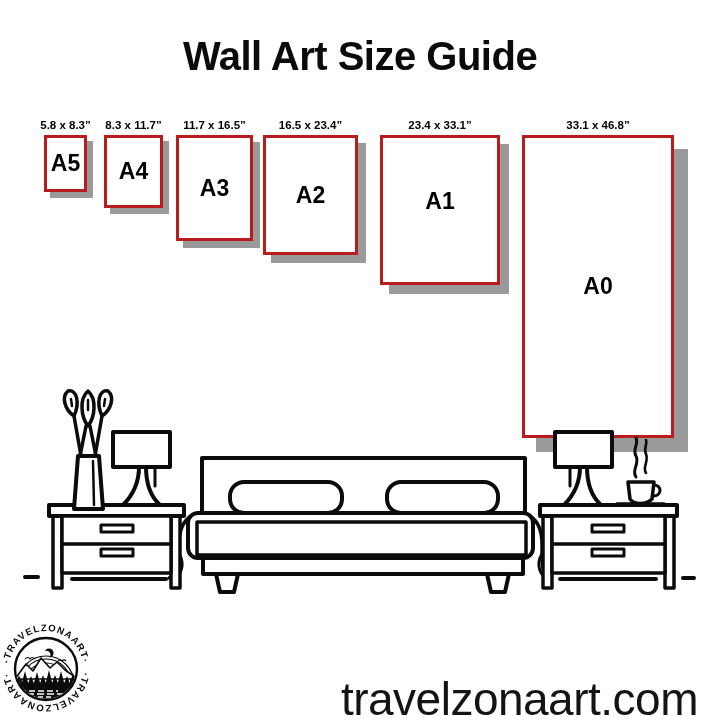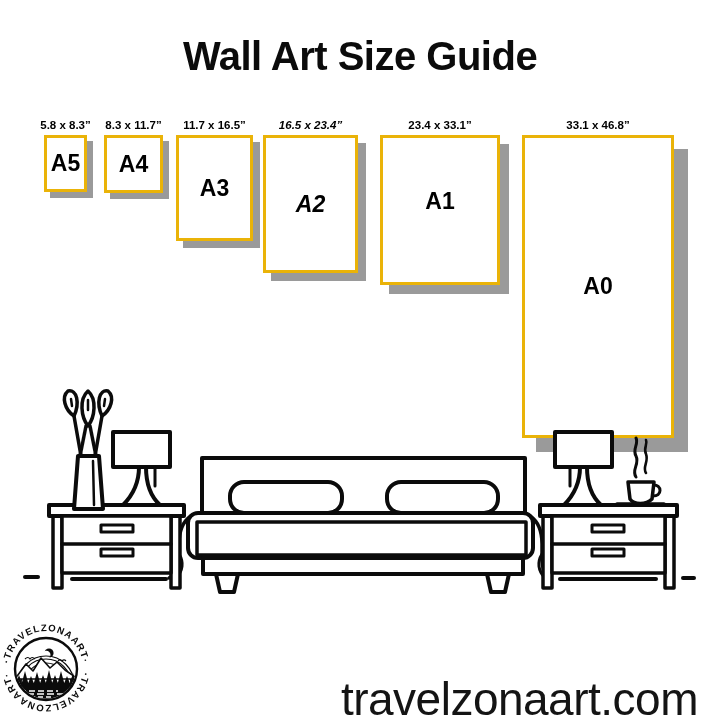--- a/index.html
+++ b/index.html
@@ -16,7 +16,7 @@
   .dim{position:absolute;bottom:100%;left:50%;transform:translateX(-50%);
        margin-bottom:4px;font-size:11.5px;font-weight:bold;white-space:nowrap;color:#000;}
   #card-a5{left:44px;top:135px;width:43px;height:57px;--sh:6px;}
-  #card-a4{left:104px;top:135px;width:59px;height:58px;--sh:6px;}
+  #card-a4{left:104px;top:135px;width:59px;height:73px;--sh:6px;}
   #card-a3{left:176px;top:135px;width:77px;height:106px;--sh:7px;}
   #card-a2{left:263px;top:135px;width:95px;height:138px;font-style:italic;--sh:8px;}
   #card-a1{left:380px;top:135px;width:120px;height:150px;--sh:9px;}

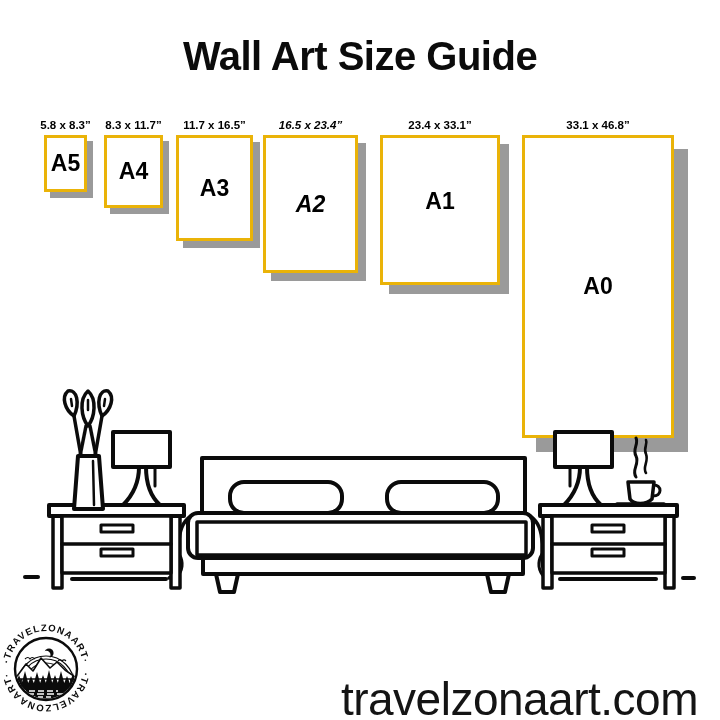--- a/index.html
+++ b/index.html
@@ -18,7 +18,7 @@
   #card-a5{left:44px;top:135px;width:43px;height:57px;--sh:6px;}
   #card-a4{left:104px;top:135px;width:59px;height:73px;--sh:6px;}
   #card-a3{left:176px;top:135px;width:77px;height:106px;--sh:7px;}
-  #card-a2{left:263px;top:135px;width:95px;height:138px;font-style:italic;--sh:8px;}
+  #card-a2{left:263px;top:135px;width:95px;height:120px;--sh:8px;}
   #card-a1{left:380px;top:135px;width:120px;height:150px;--sh:9px;}
   #card-a0{left:522px;top:135px;width:152px;height:303px;--sh:14px;}
   #card-a1 .size-letter{transform:translateY(-9px);}

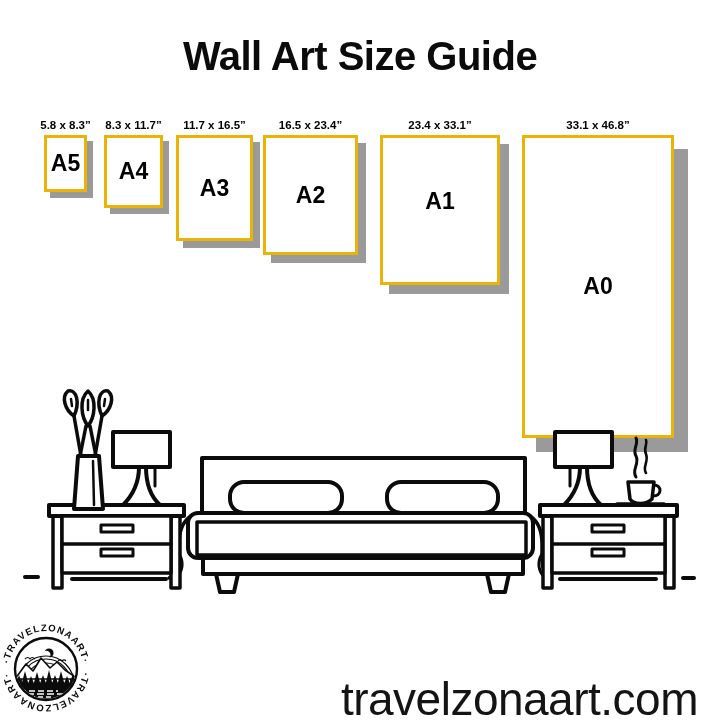--- a/index.html
+++ b/index.html
@@ -9,7 +9,7 @@
          font-size:40px;font-weight:bold;letter-spacing:-0.5px;color:#0b0b0b;}
   
   .card{position:absolute;border-radius:13px;}
-  .sheet{position:absolute;inset:0;background:#fff;border:3px solid #eab308;
+  .sheet{position:absolute;inset:0;background:#fff;border:3px solid #b91c1c;
          box-shadow:var(--sh) var(--sh) 0 0 #9a9a9a;
          display:flex;align-items:center;justify-content:center;}
   .size-letter{font-weight:bold;font-size:23px;color:#000;}

